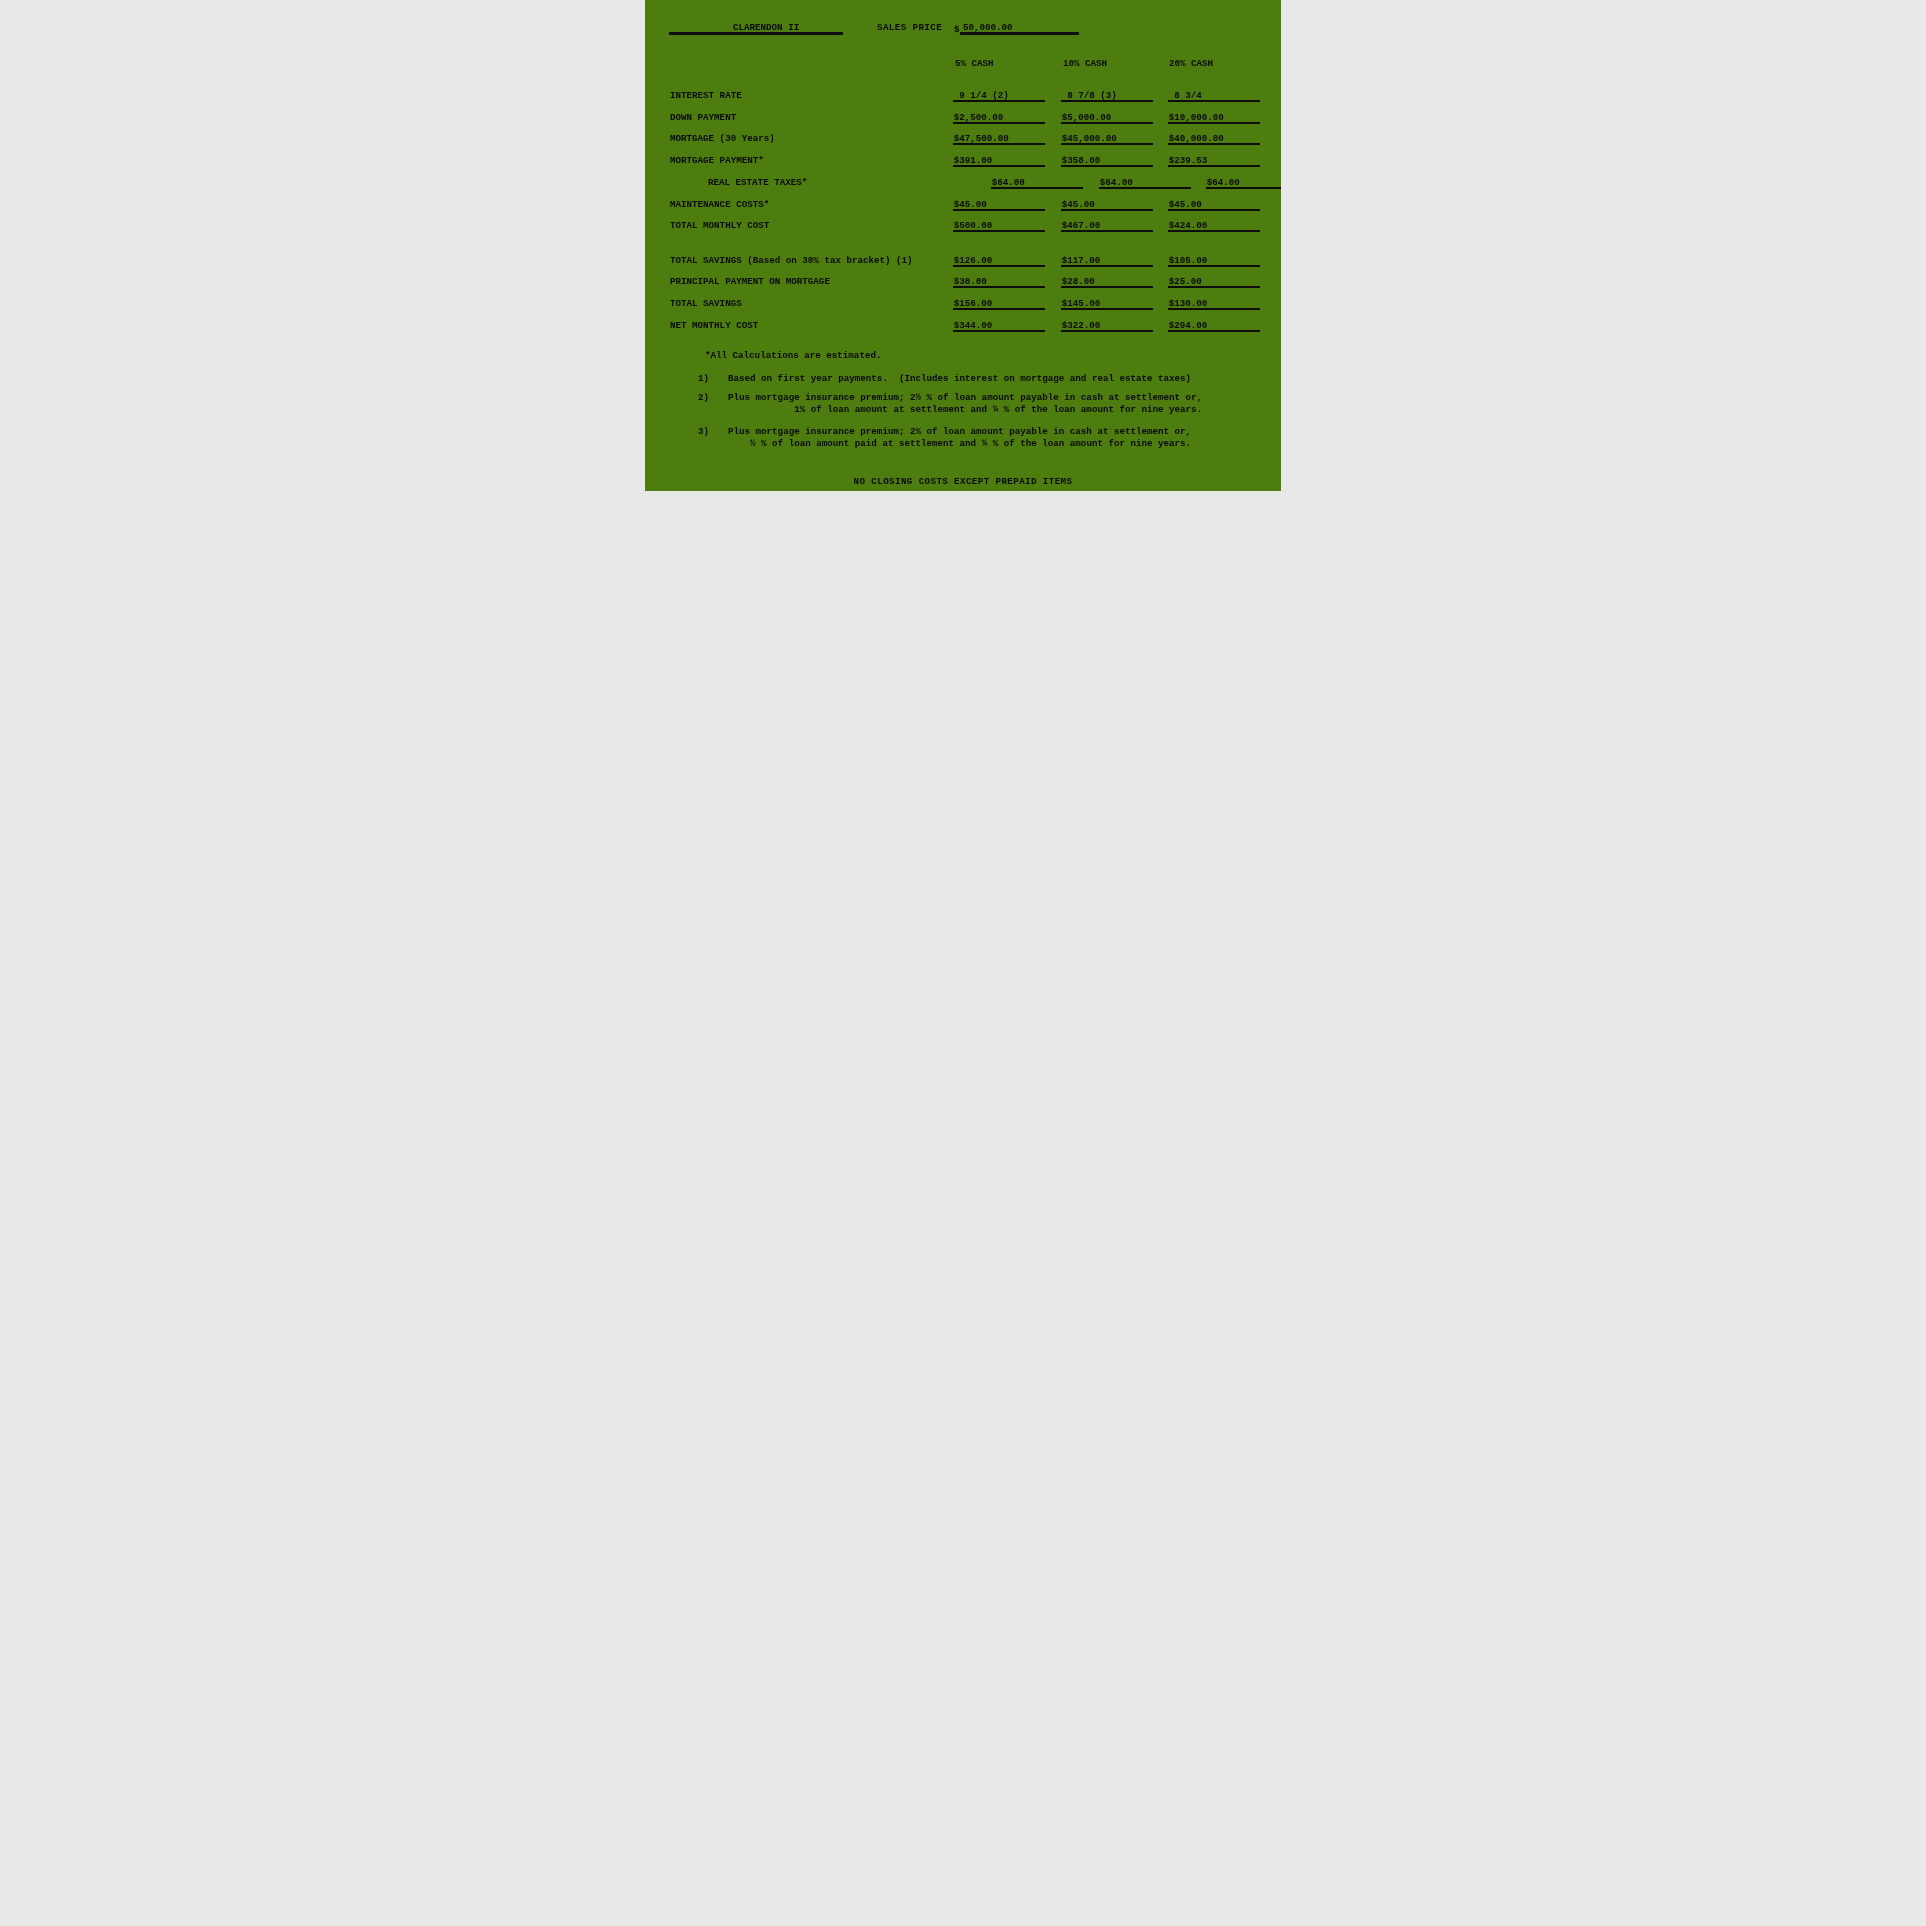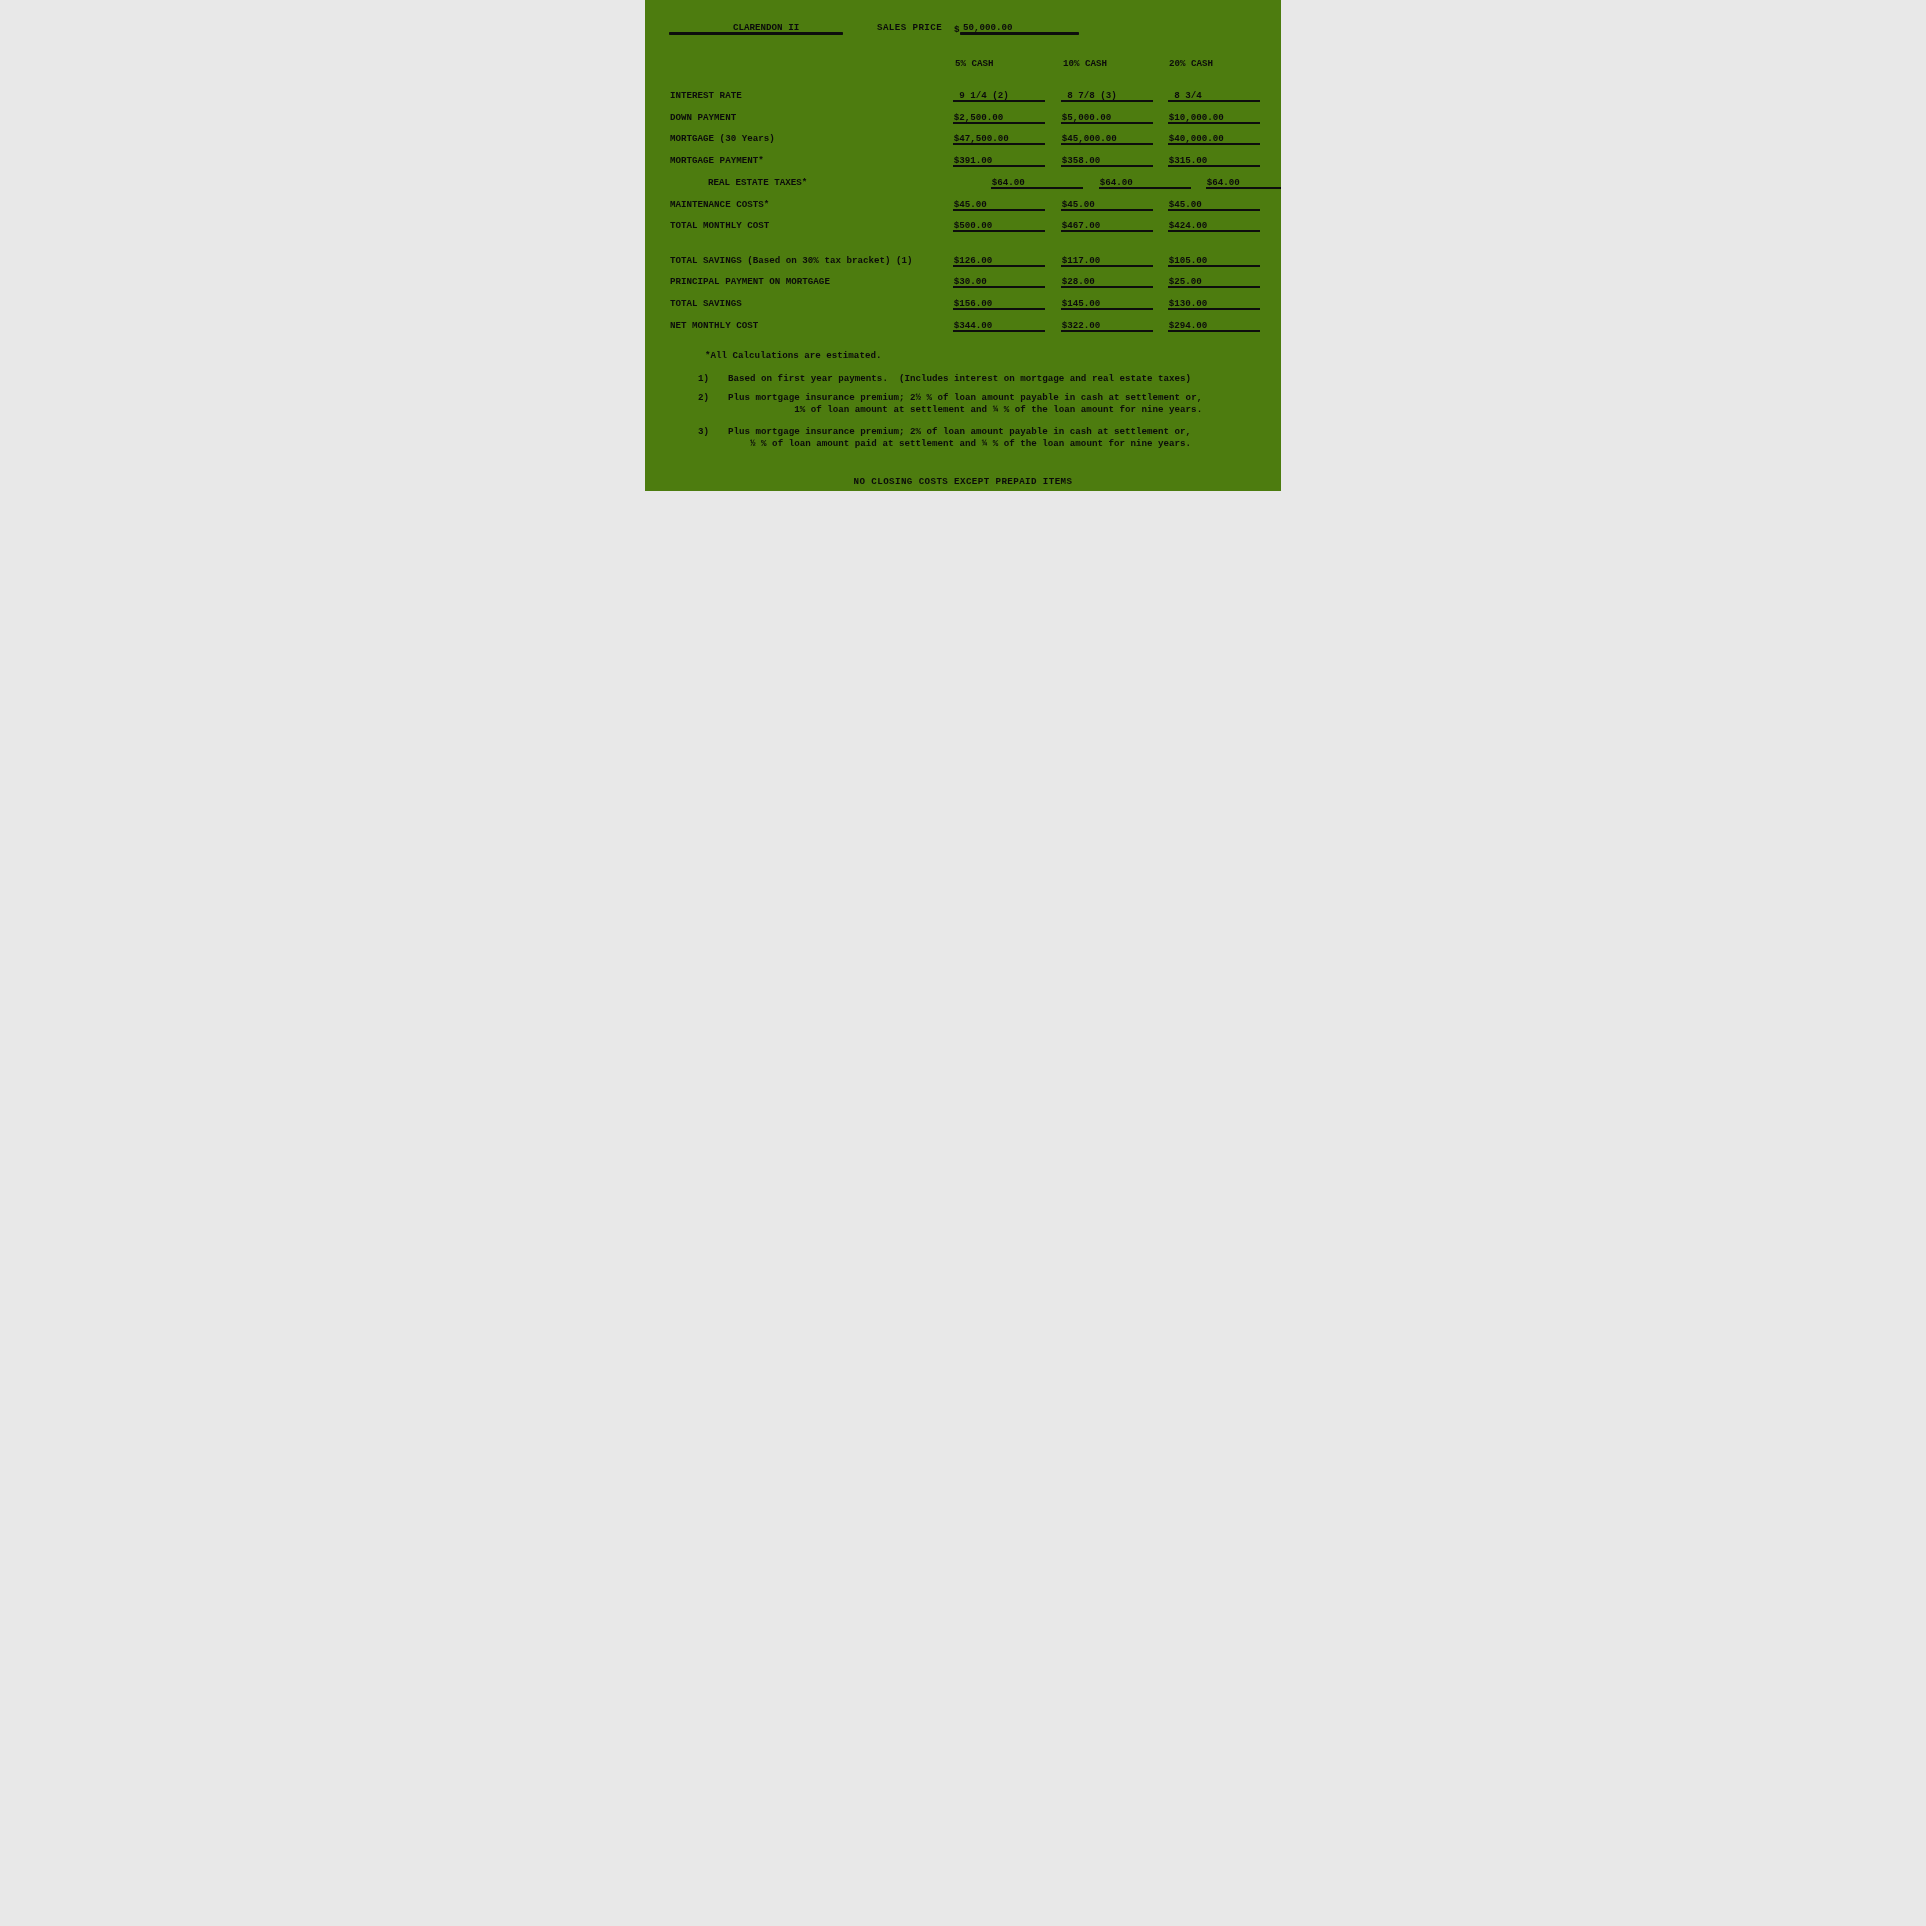--- a/index.html
+++ b/index.html
@@ -117,7 +117,7 @@
     </div>
     <div class="cell c2">
       <span class="prefix">$</span>
-      <span class="amt">315.00</span>
+      <span class="amt">239.53</span>
     </div>
   </div>
 

